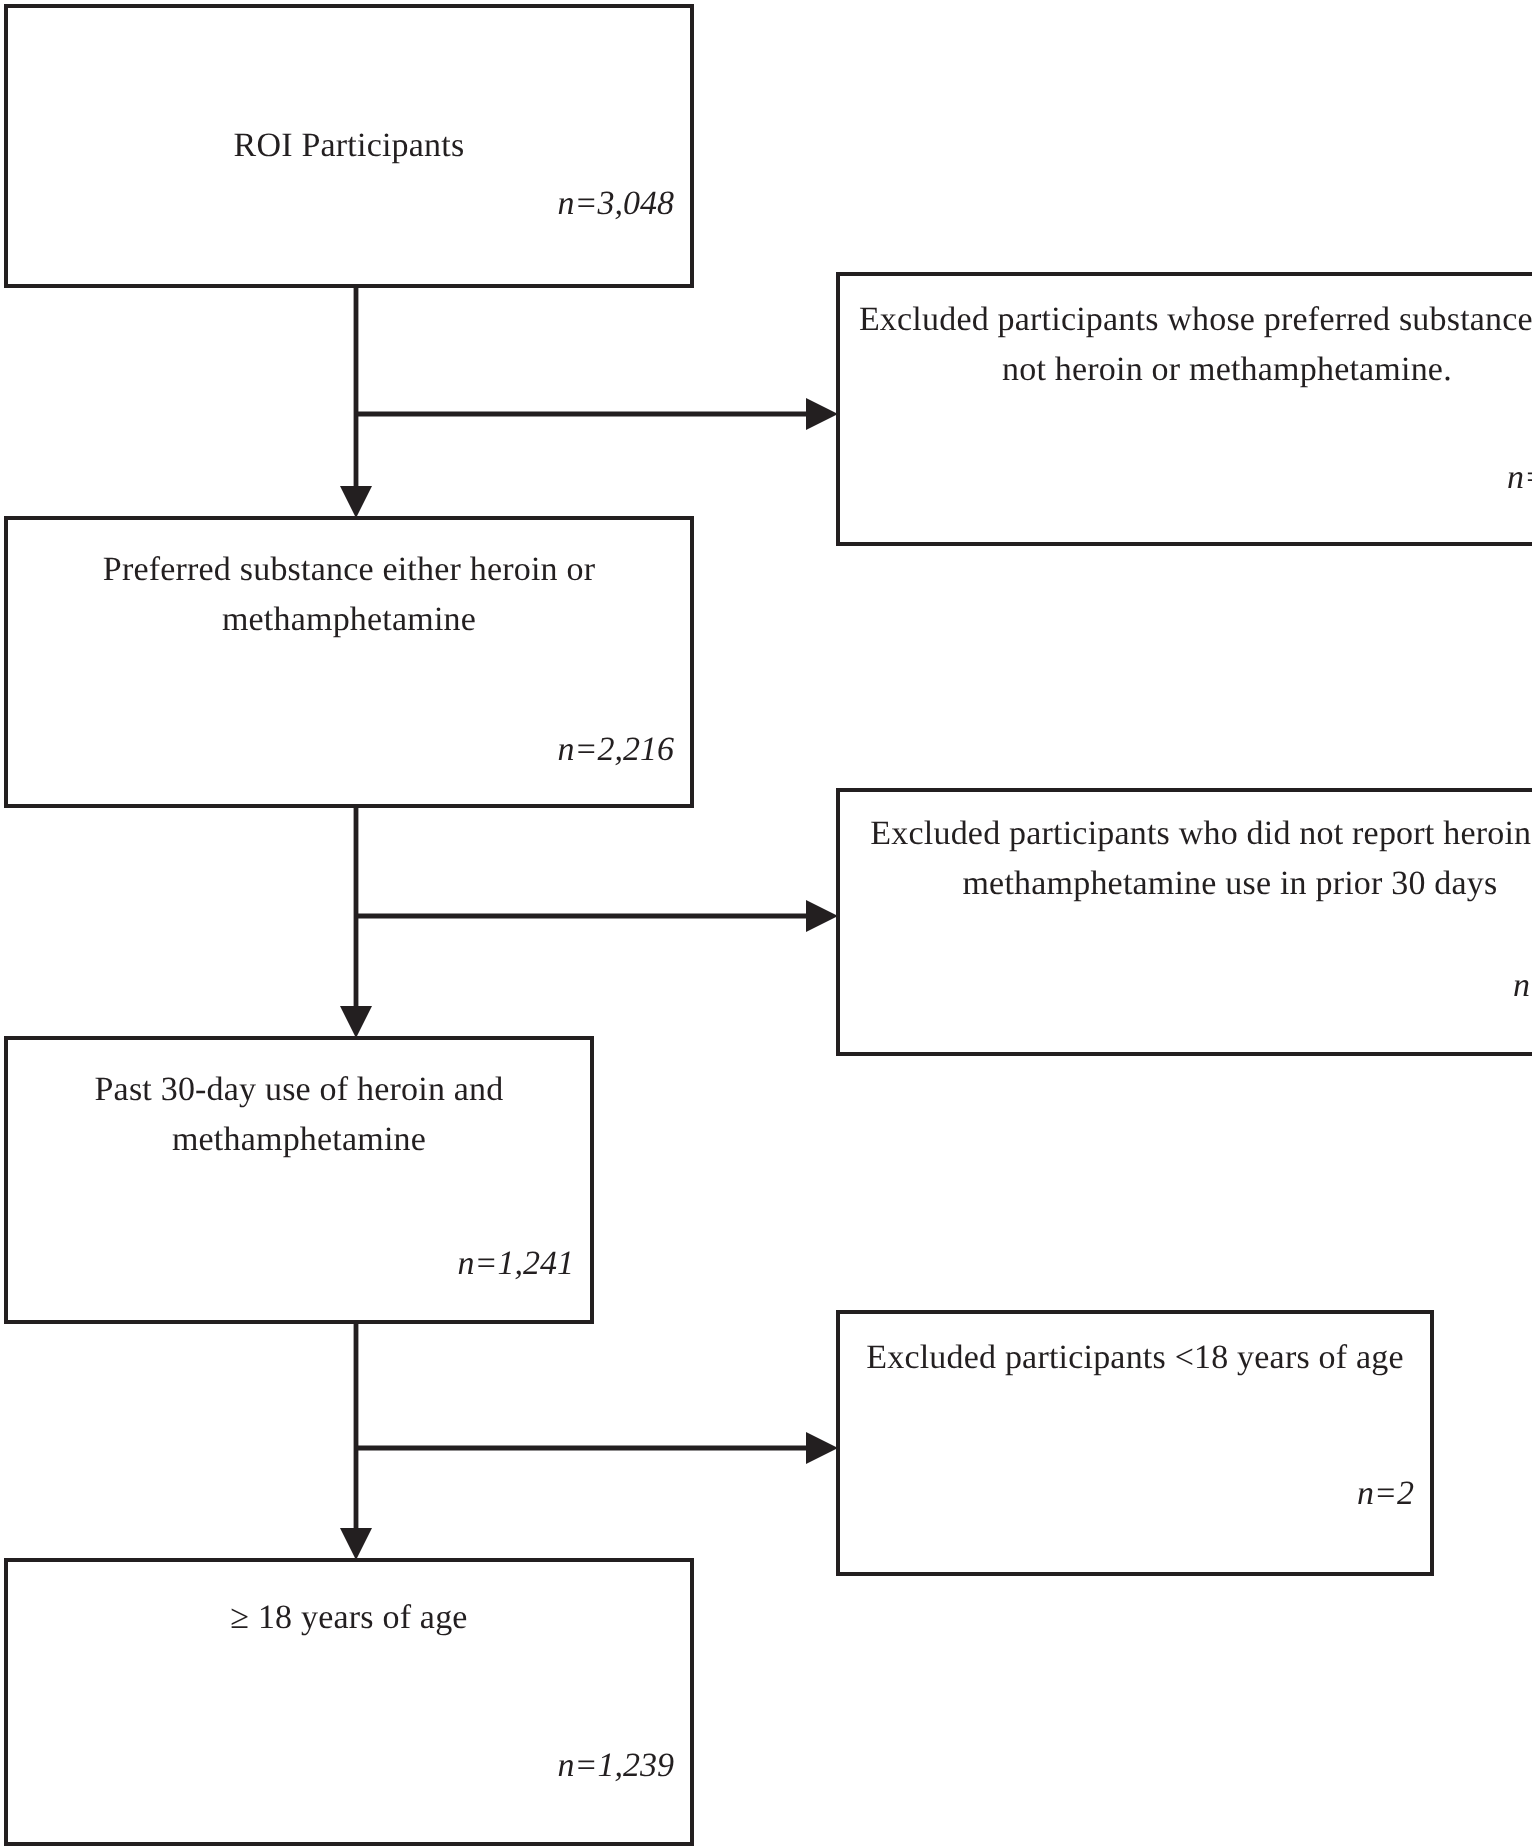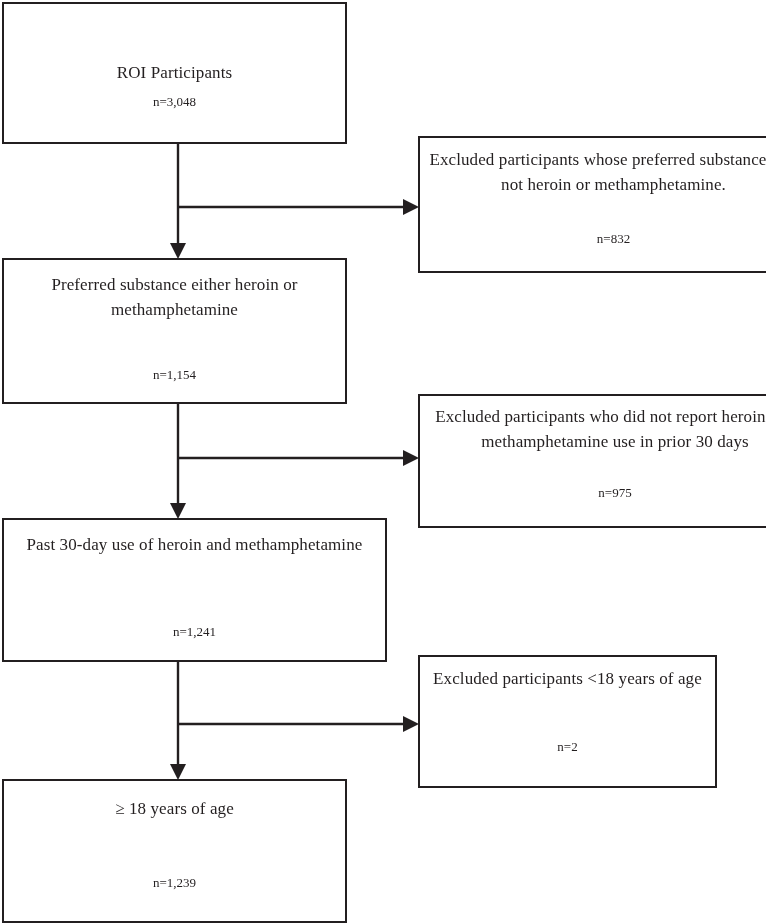--- a/index.html
+++ b/index.html
@@ -36,9 +36,10 @@
     position: absolute;
     left: 8px;
     right: 8px;
-    text-align: center;
-    font-size: 13px;
+    text-align: right;
+    font-size: 17px;
     line-height: 22px;
+    font-style: italic;
   }
   svg.connectors {
     position: absolute;

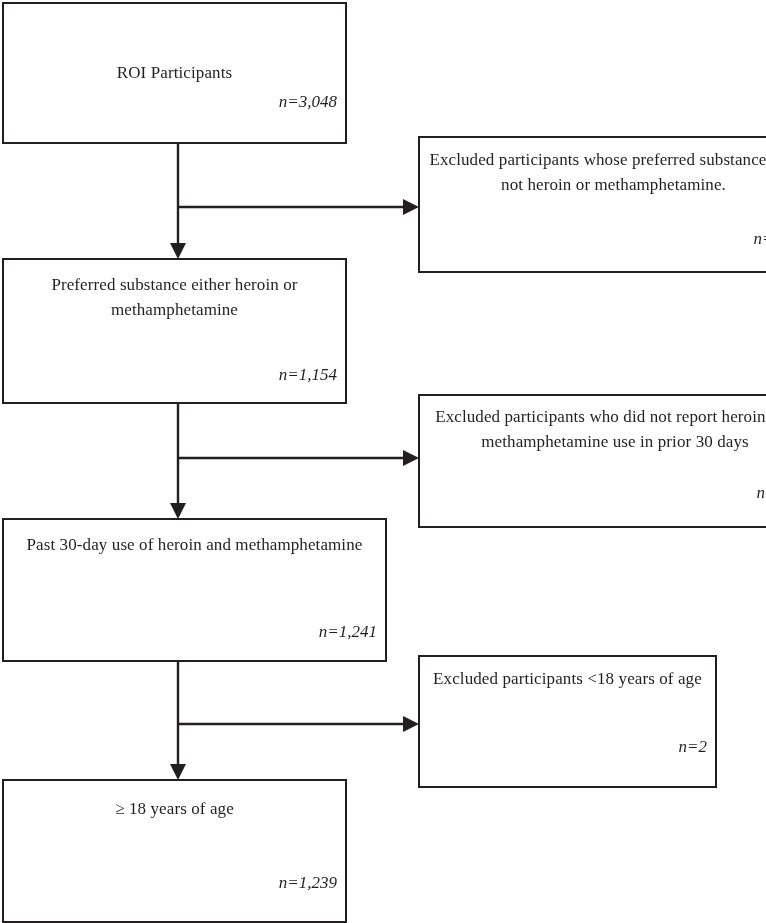--- a/index.html
+++ b/index.html
@@ -87,7 +87,7 @@
 
   <div class="node" style="left:2px; top:258px; width:345px; height:146px;">
     <div class="title" style="top:12px;">Preferred substance either heroin or methamphetamine</div>
-    <div class="count" style="top:104px;">n=1,154</div>
+    <div class="count" style="top:104px;">n=2,216</div>
   </div>
 
   <div class="node" style="left:2px; top:518px; width:385px; height:144px;">

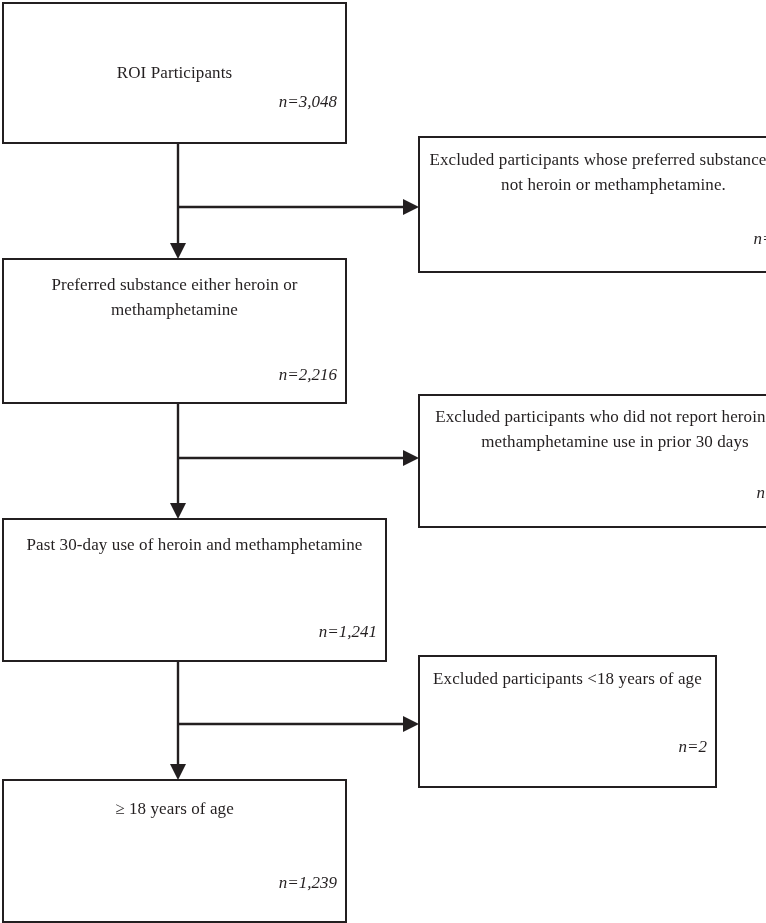--- a/index.html
+++ b/index.html
@@ -90,7 +90,7 @@
     <div class="count" style="top:104px;">n=2,216</div>
   </div>
 
-  <div class="node" style="left:2px; top:518px; width:385px; height:144px;">
+  <div class="node" style="left:2px; top:518px; width:295px; height:144px;">
     <div class="title" style="top:12px;">Past 30-day use of heroin and methamphetamine</div>
     <div class="count" style="top:101px;">n=1,241</div>
   </div>

